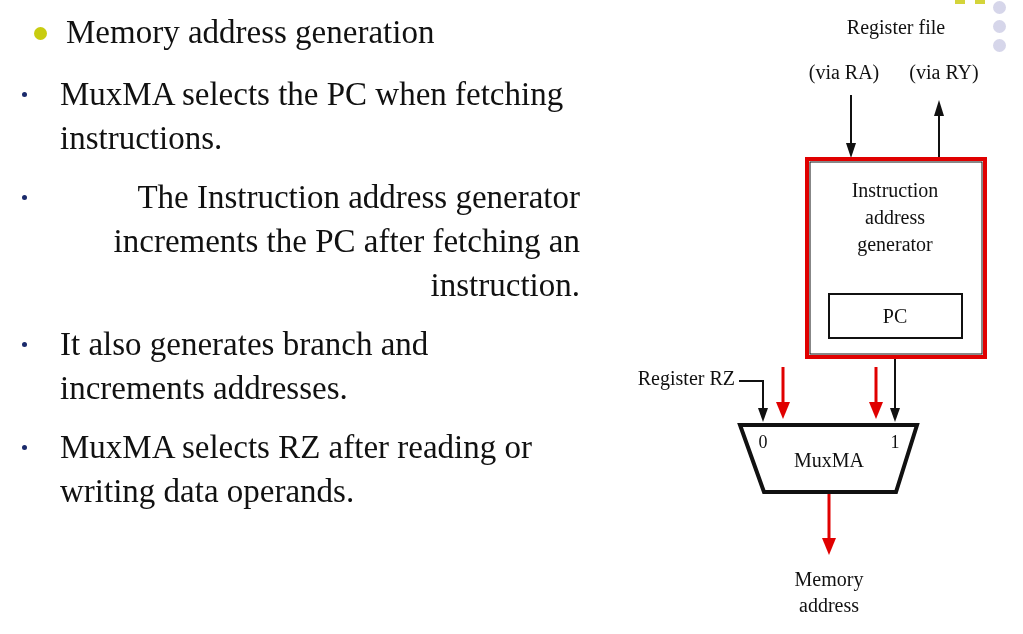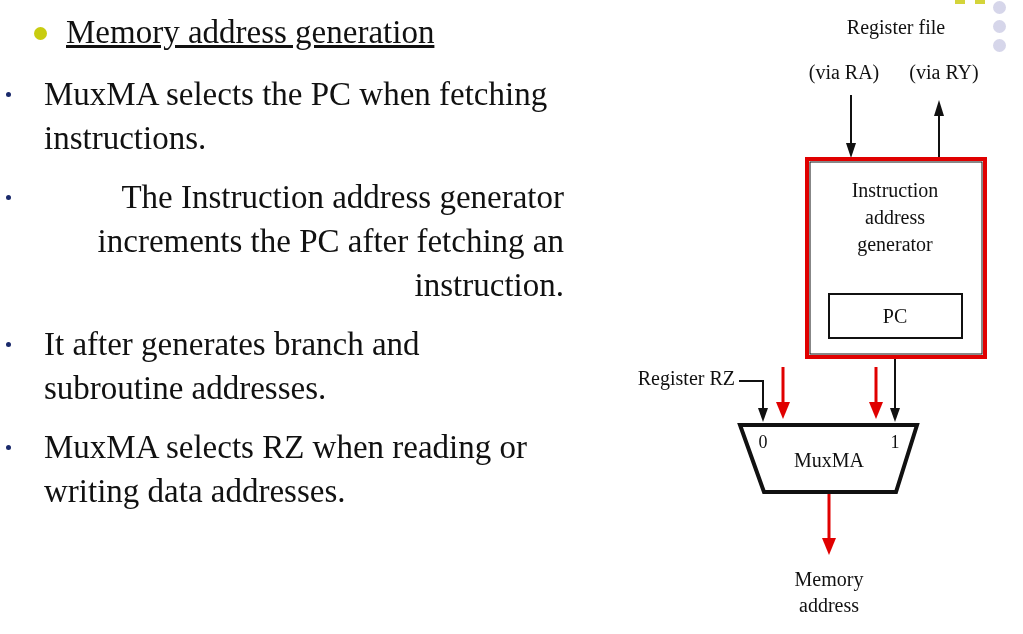--- a/index.html
+++ b/index.html
@@ -17,7 +17,7 @@
     position: absolute; left: 0; top: 15px; width: 13px; height: 13px;
     border-radius: 50%; background: #c8cc10;
   }
-  .heading .txt { margin-left: 32px; text-decoration: underline; }
+  .heading .txt { margin-left: 32px; }
   .bullets { position: absolute; left: 0; top: 72px; width: 600px; }
   .bullet { position: relative; font-size: 33px; line-height: 44px; padding-left: 44px; margin-bottom: 15px; }
   .bullet .b {

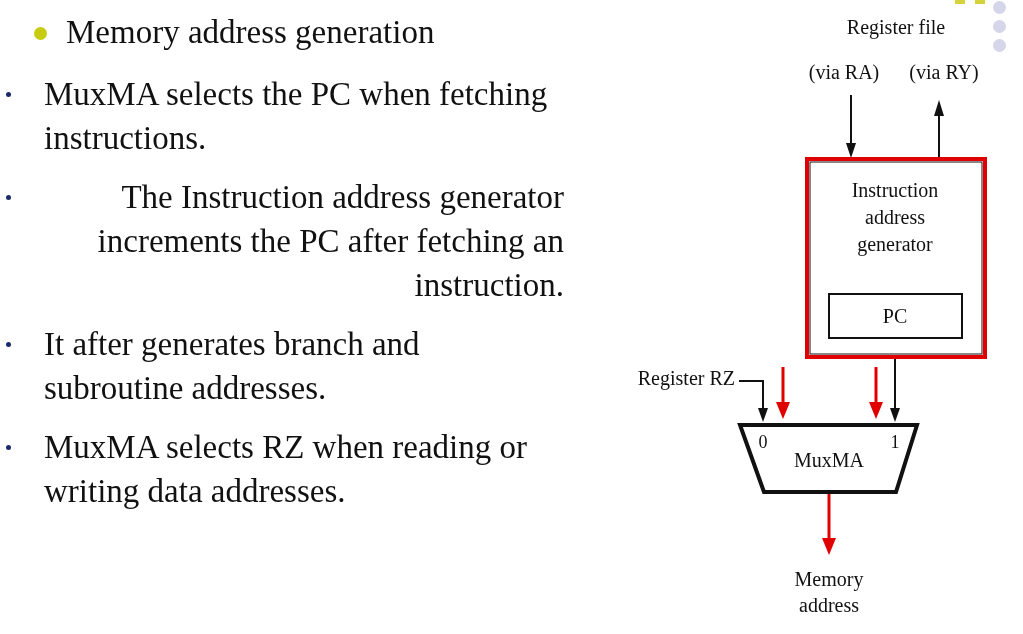--- a/index.html
+++ b/index.html
@@ -18,7 +18,7 @@
     border-radius: 50%; background: #c8cc10;
   }
   .heading .txt { margin-left: 32px; }
-  .bullets { position: absolute; left: 0; top: 72px; width: 600px; }
+  .bullets { position: absolute; left: 16px; top: 72px; width: 600px; }
   .bullet { position: relative; font-size: 33px; line-height: 44px; padding-left: 44px; margin-bottom: 15px; }
   .bullet .b {
     position: absolute; left: 6px; top: 20px; width: 5px; height: 5px; border-radius: 50%; background: #1a2a6b;

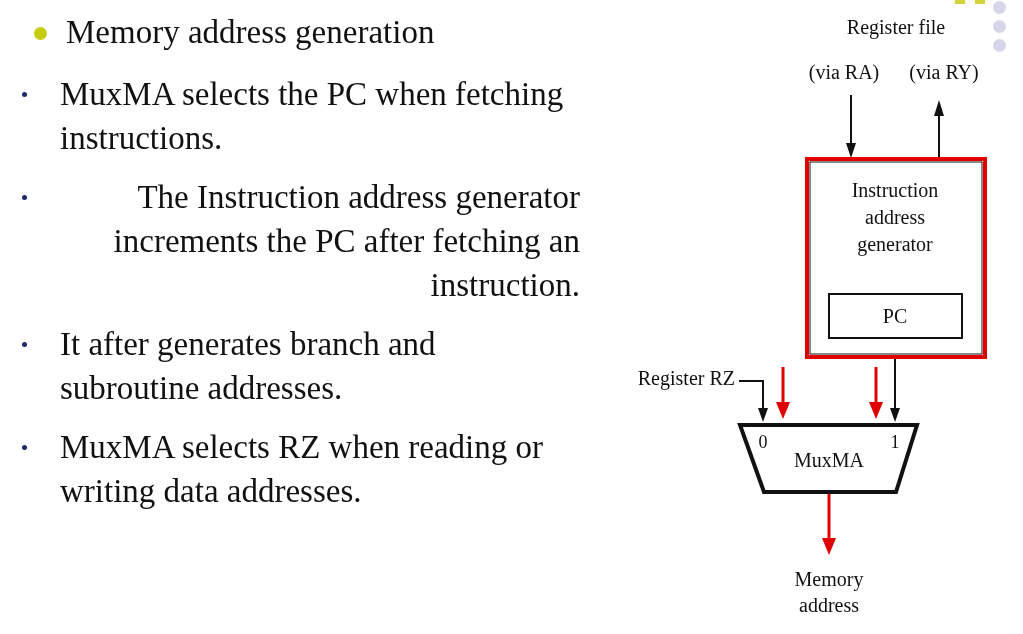--- a/index.html
+++ b/index.html
@@ -55,7 +55,7 @@
   </div>
   <div class="bullet" style="width:420px;">
     <span class="b"></span>
-    <span>It after generates branch and subroutine addresses.</span>
+    <span>It also generates branch and increments addresses.</span>
   </div>
   <div class="bullet" style="width:540px;">
     <span class="b"></span>

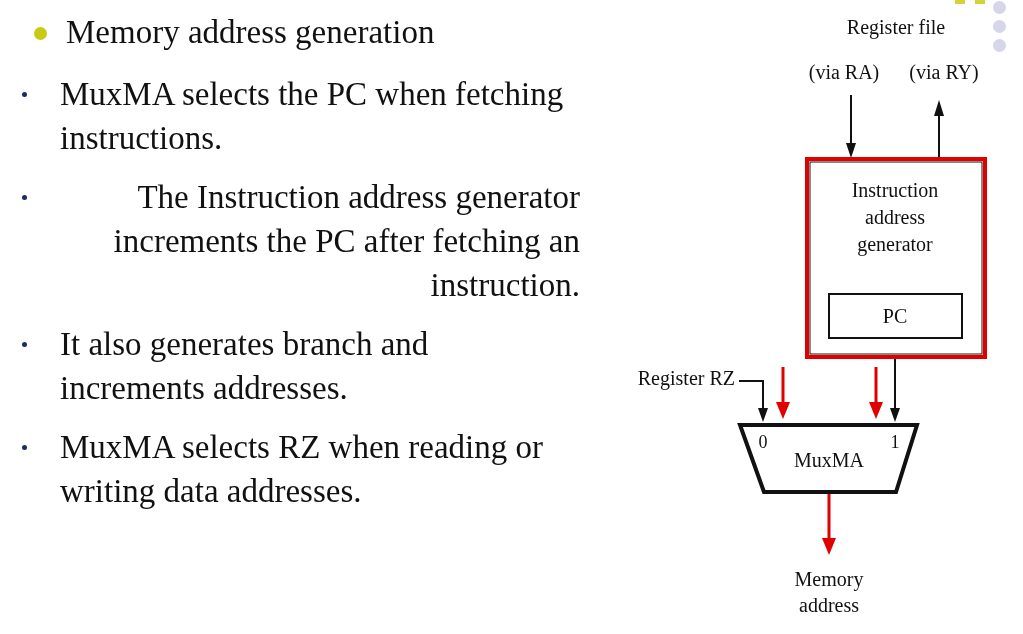--- a/index.html
+++ b/index.html
@@ -59,7 +59,7 @@
   </div>
   <div class="bullet" style="width:540px;">
     <span class="b"></span>
-    <span>MuxMA selects RZ when reading or writing data addresses.</span>
+    <span>MuxMA selects RZ after reading or writing data operands.</span>
   </div>
 </div>
 

